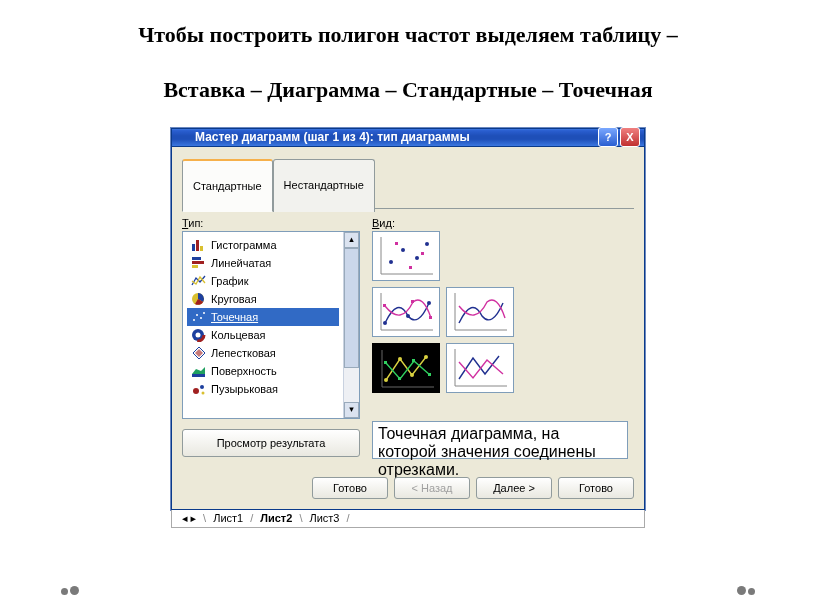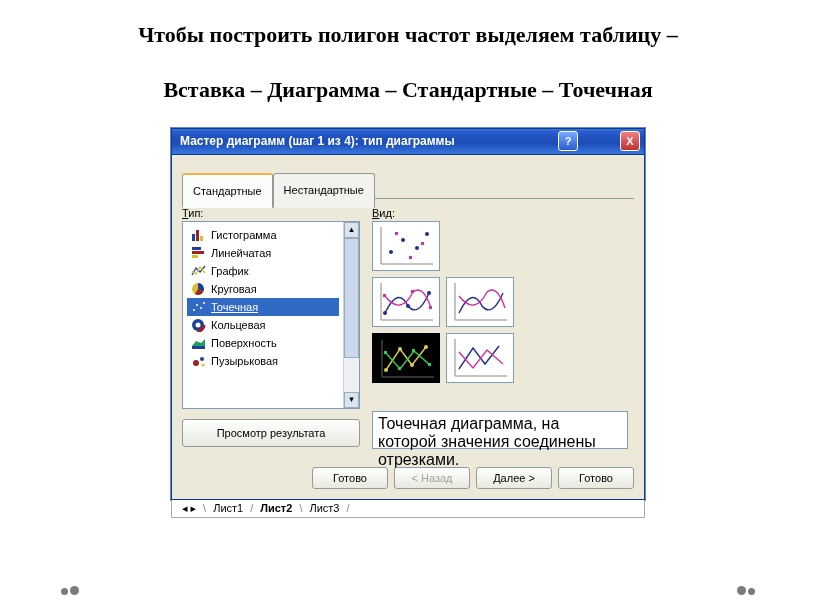--- a/index.html
+++ b/index.html
@@ -33,14 +33,13 @@
   .titlebar {
     background: linear-gradient(to bottom, #3b77e0 0%, #2a5ed0 10%, #1e4fb8 40%, #1e4fb8 60%, #3b77e0 100%);
     color: #fff;
-    height: 26px;
+    height: 18px;
     display: flex;
     align-items: center;
-    padding: 0 4px 0 8px;
+    padding: 0 4px 0 23px;
     font-weight: bold;
     font-size: 12px;
     border-bottom: 1px solid #0a3a8a;
-    gap: 40px;
   }
   .titlebar .title { flex: 1; }
   .titlebar .tbtn {

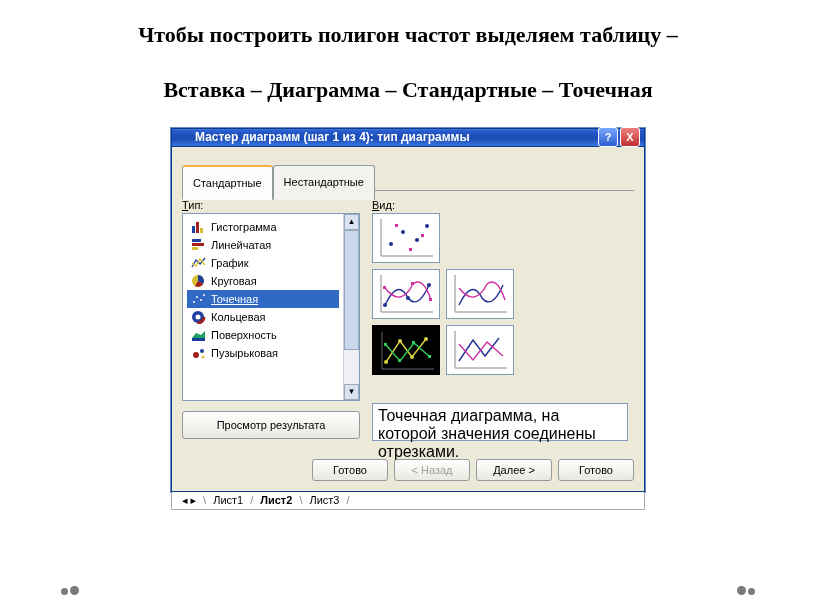--- a/index.html
+++ b/index.html
@@ -65,7 +65,7 @@
     margin-bottom: 6px;
   }
   .tab {
-    padding: 10px 10px;
+    padding: 19px 10px;
     border: 1px solid #919b9c;
     border-bottom: none;
     background: #ece9d8;
@@ -73,7 +73,7 @@
     border-top-left-radius: 3px;
     border-top-right-radius: 3px;
     position: relative;
-    top: 10px;
+    top: 4px;
   }
   .tab.active {
     background: #fcfcfa;

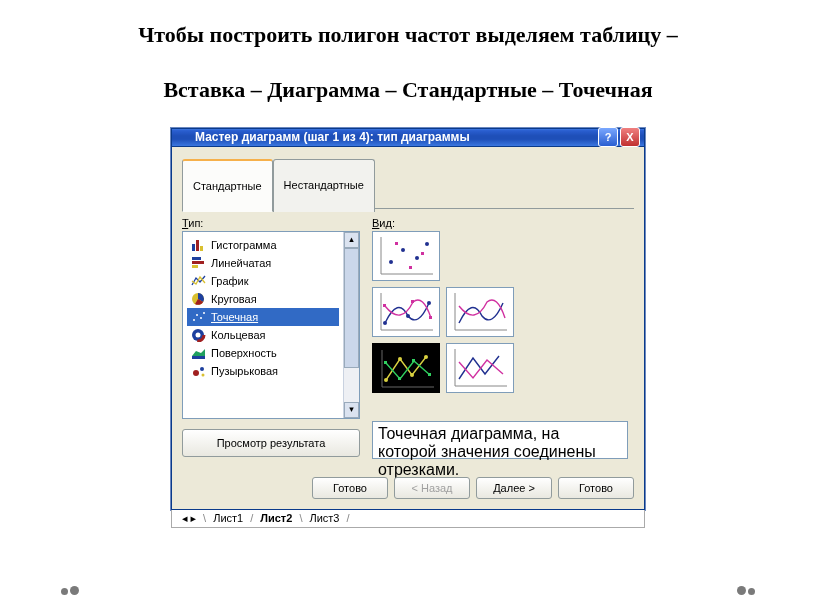--- a/index.html
+++ b/index.html
@@ -254,6 +254,13 @@
                     <circle cx="7" cy="7" r="2.5" fill="#fff"></circle>
                   </svg></span>
                 <span>Кольцевая</span>
+              </li>
+            <li>
+                <span class="ticon"><svg width="16" height="14">
+                    <polygon points="8,1 14,7 8,13 2,7" fill="none" stroke="#1d3f9e"></polygon>
+                    <polygon points="8,3 12,7 8,11 4,7" fill="#a02020" opacity="0.6"></polygon>
+                  </svg></span>
+                <span>Лепестковая</span>
               </li>
             <li>
                 <span class="ticon"><svg width="16" height="14">

